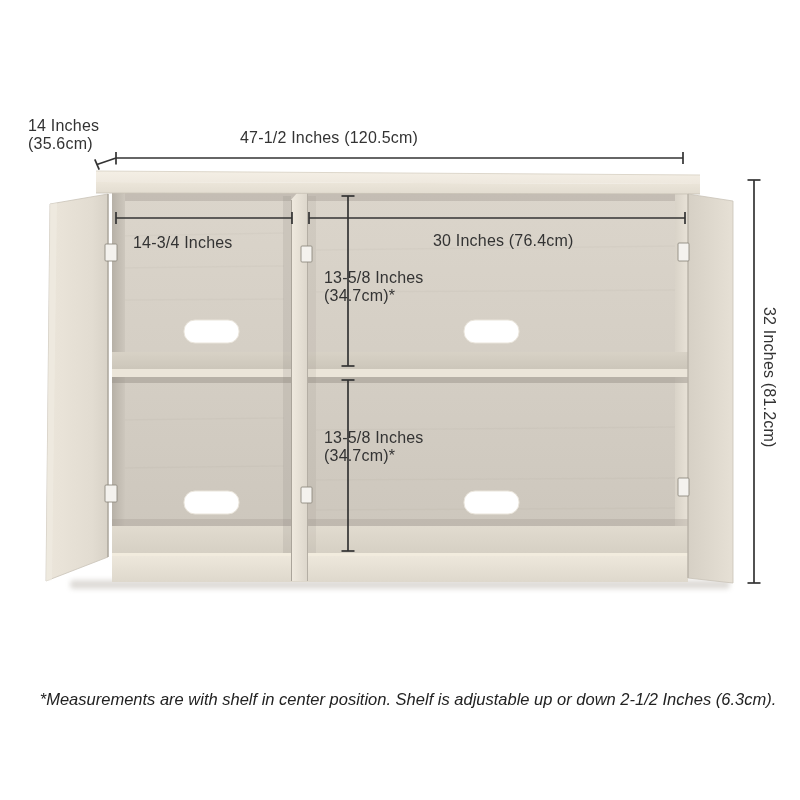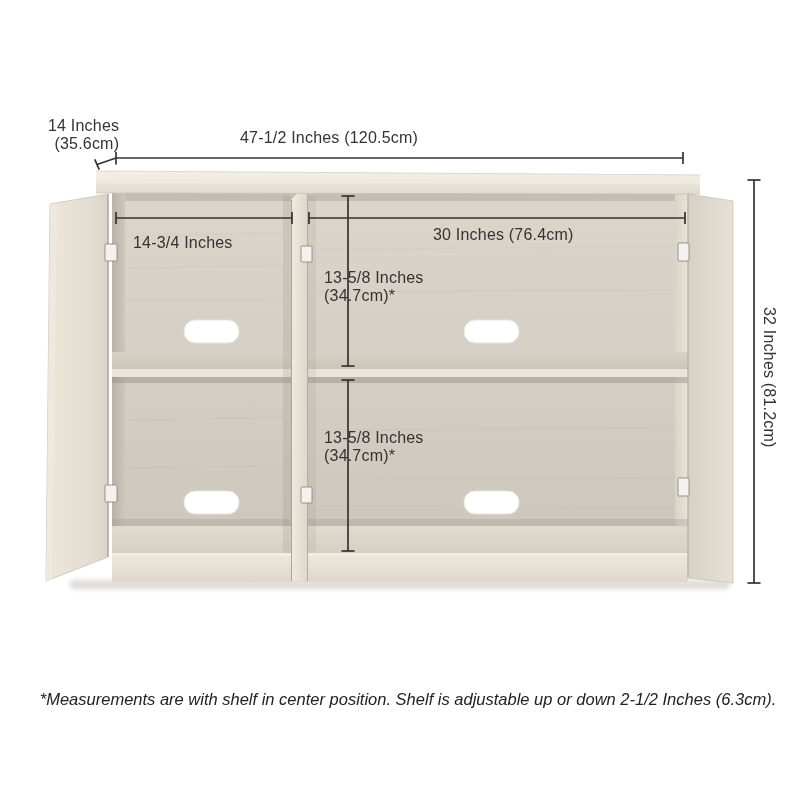--- a/index.html
+++ b/index.html
@@ -10,7 +10,7 @@
              letter-spacing:.2px;white-space:nowrap;}
   .dim-label .l2{display:block;}
   .center{}
-  #depth-label{left:48px;top:117px;text-align:right;}
+  #depth-label{left:28px;top:117px;text-align:left;}
   #width-label{left:240px;top:129px;width:300px;}
   #height-label{left:760px;top:307px;writing-mode:vertical-rl;}
   #left-width-label{left:133px;top:226px;width:160px;margin-top:8px;}

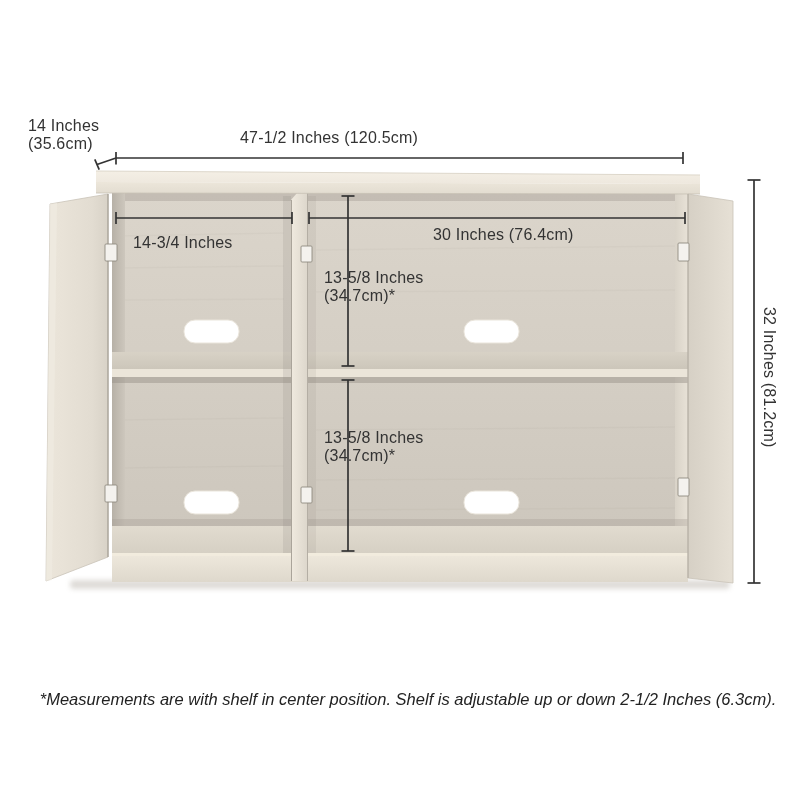--- a/index.html
+++ b/index.html
@@ -14,7 +14,7 @@
   #width-label{left:240px;top:129px;width:300px;}
   #height-label{left:760px;top:307px;writing-mode:vertical-rl;}
   #left-width-label{left:133px;top:226px;width:160px;margin-top:8px;}
-  #right-width-label{left:433px;top:226px;width:200px;}
+  #right-width-label{left:433px;top:232px;width:200px;}
   #upper-height-label{left:324px;top:269px;width:160px;}
   #lower-height-label{left:324px;top:429px;width:160px;}
   #footnote{position:absolute;left:8px;top:690px;width:800px;text-align:center;

